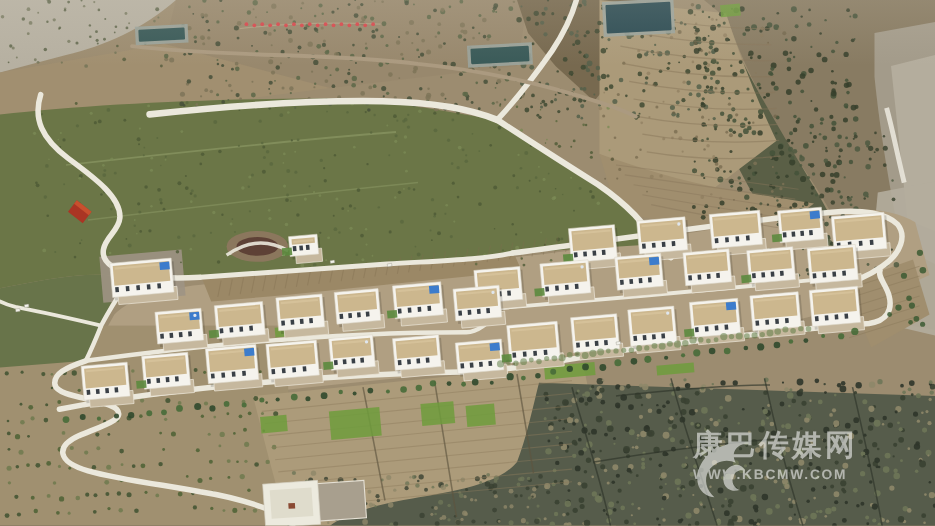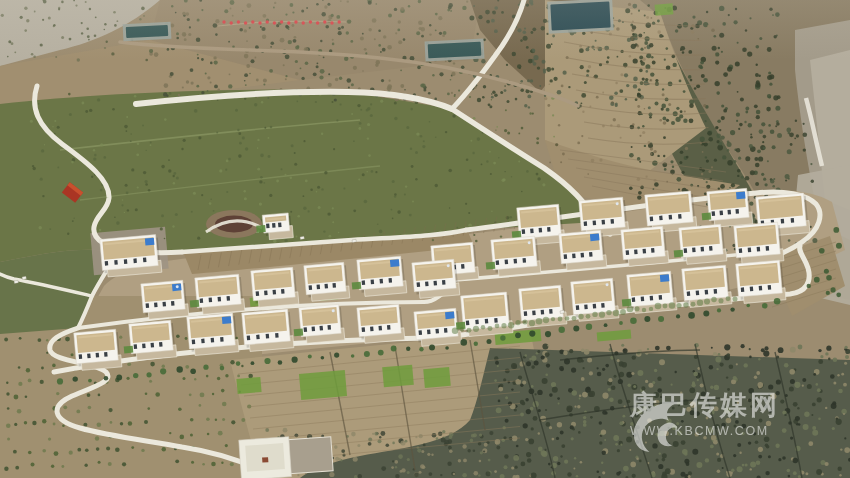--- a/index.html
+++ b/index.html
@@ -22,7 +22,7 @@
   .wm-logo{width:54px;height:56px;flex:0 0 auto;margin-top:6px;}
   .wm-cn{font-size:27px;font-weight:bold;letter-spacing:3px;line-height:1.1;
          text-shadow:0 0 2px rgba(90,90,80,.4);}
-  .wm-url{font-size:12.5px;font-weight:normal;letter-spacing:1.6px;margin-top:3px;
+  .wm-url{font-size:12.5px;font-weight:bold;letter-spacing:1.6px;margin-top:3px;
           text-shadow:0 0 2px rgba(90,90,80,.4);}
 </style>
 </head>

